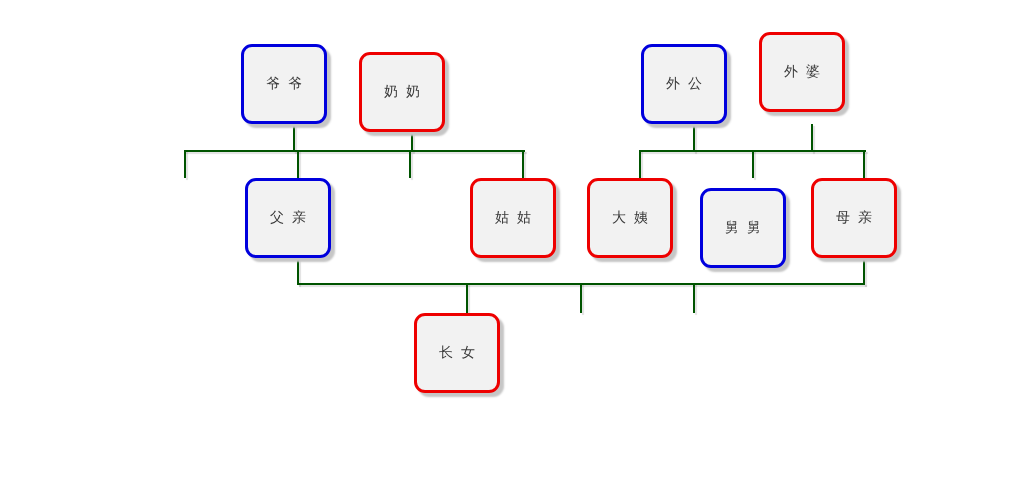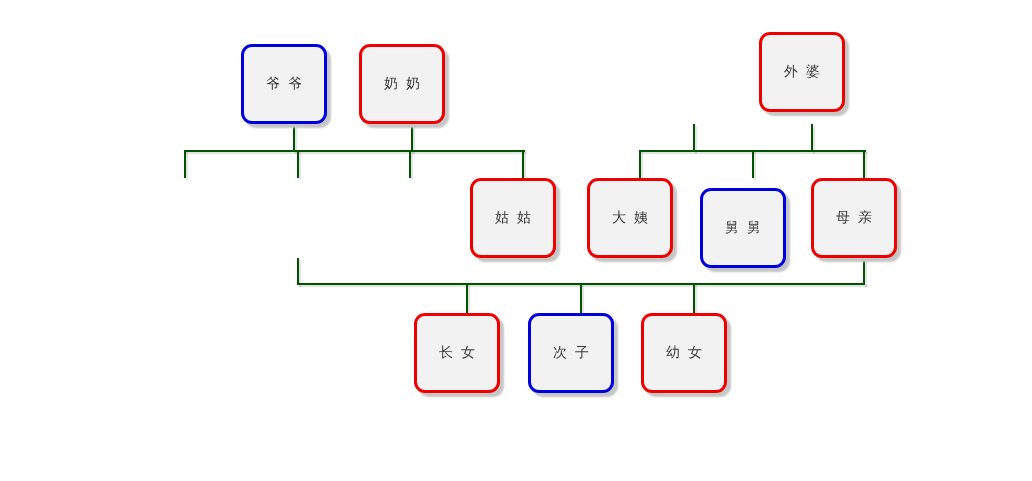--- a/index.html
+++ b/index.html
@@ -75,7 +75,7 @@
   <div class="node" style="left:241px;top:44px" data-type="male">
     <span class="label">爷爷</span>
   </div>
-  <div class="node" style="left:359px;top:44px" data-type="female">
+  <div class="node" style="left:359px;top:52px" data-type="female">
     <span class="label">奶奶</span>
   </div>
   <div class="node" style="left:759px;top:32px" data-type="female">

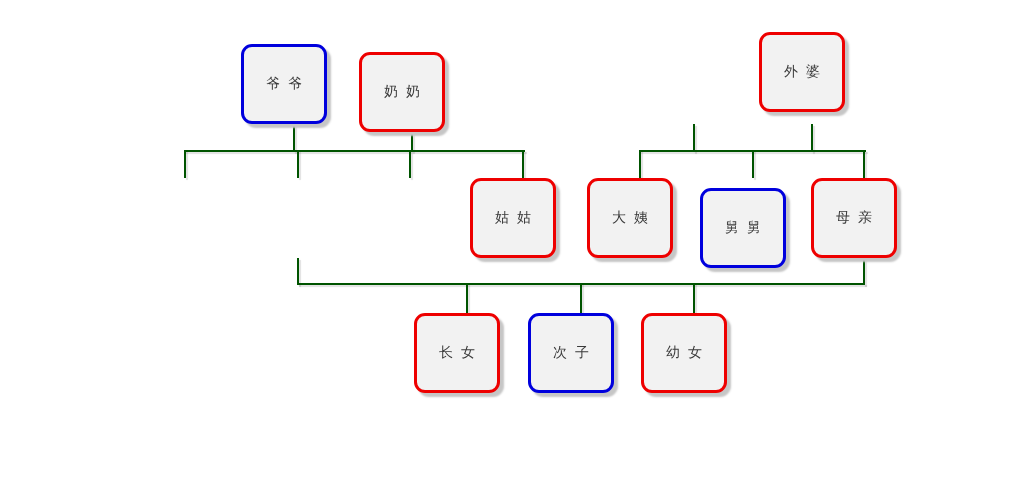--- a/index.html
+++ b/index.html
@@ -78,6 +78,9 @@
   <div class="node" style="left:359px;top:52px" data-type="female">
     <span class="label">奶奶</span>
   </div>
+  <div class="node" style="left:641px;top:44px" data-type="male">
+    <span class="label">外公</span>
+  </div>
   <div class="node" style="left:759px;top:32px" data-type="female">
     <span class="label">外婆</span>
   </div>

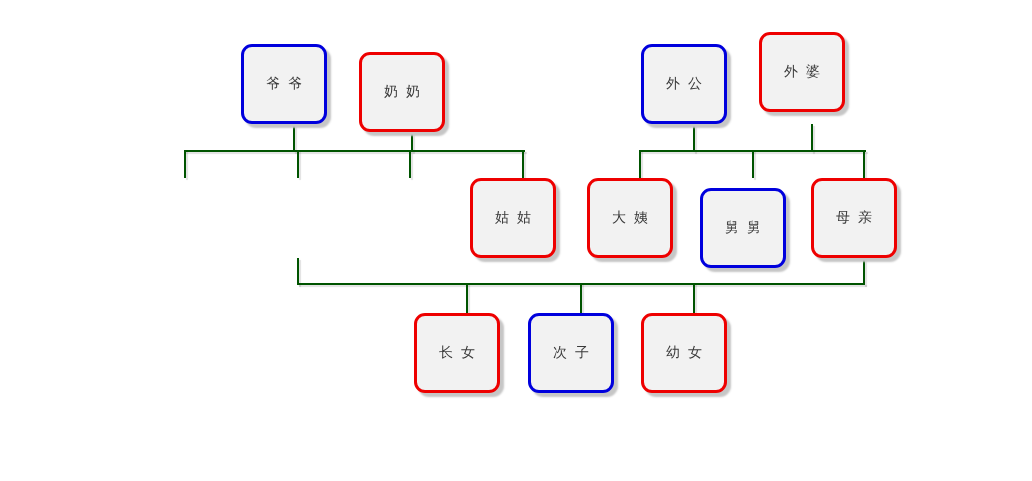--- a/index.html
+++ b/index.html
@@ -85,6 +85,9 @@
     <span class="label">外婆</span>
   </div>
 
+  <div class="node" style="left:245px;top:178px" data-type="male">
+    <span class="label">父亲</span>
+  </div>
   <div class="node" style="left:587px;top:178px" data-type="female">
     <span class="label">大姨</span>
   </div>

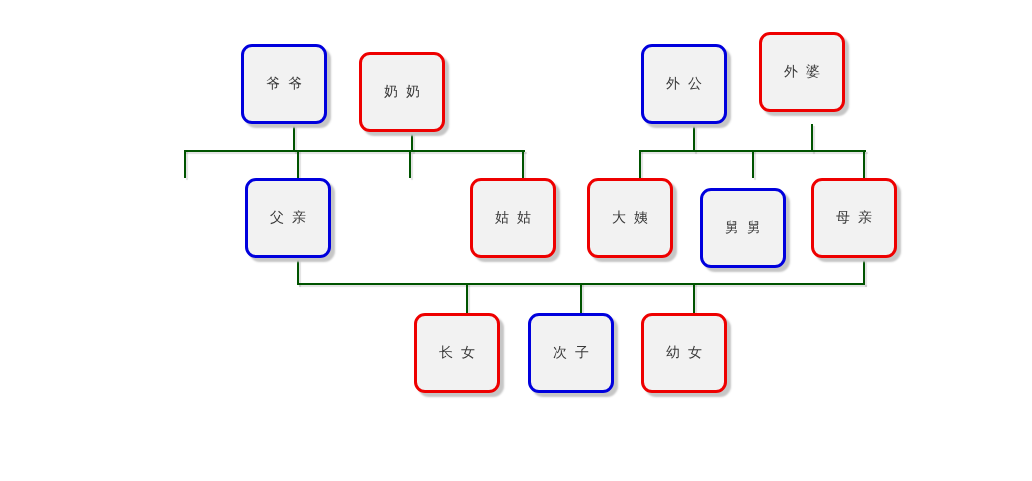--- a/index.html
+++ b/index.html
@@ -104,9 +104,6 @@
   <div class="node" style="left:811px;top:178px" data-type="female">
     <span class="label">母亲</span>
   </div>
-  <div class="node" style="left:528px;top:313px" data-type="male">
-    <span class="label">次子</span>
-  </div>
   <div class="node" style="left:641px;top:313px" data-type="female">
     <span class="label">幼女</span>
   </div>

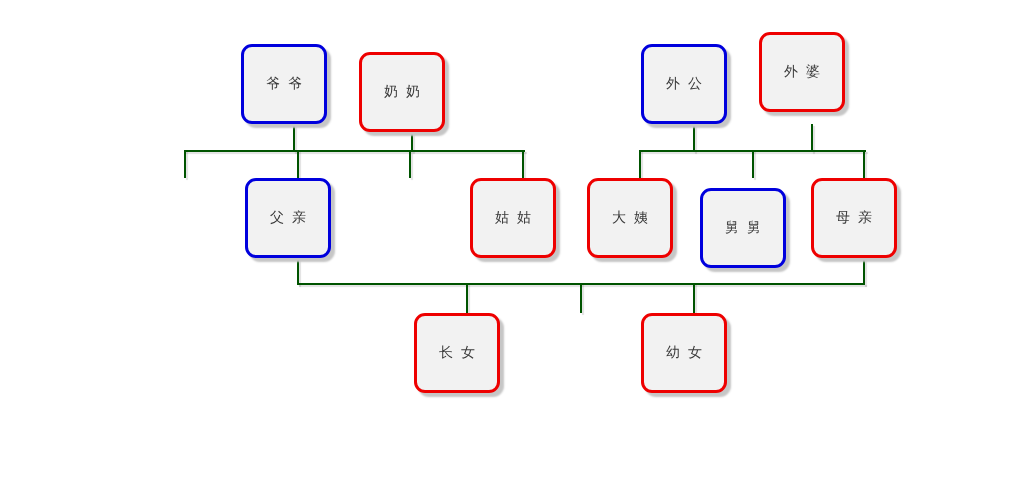--- a/index.html
+++ b/index.html
@@ -104,9 +104,6 @@
   <div class="node" style="left:811px;top:178px" data-type="female">
     <span class="label">母亲</span>
   </div>
-  <div class="node" style="left:641px;top:313px" data-type="female">
-    <span class="label">幼女</span>
-  </div>
 
 </div>
 

